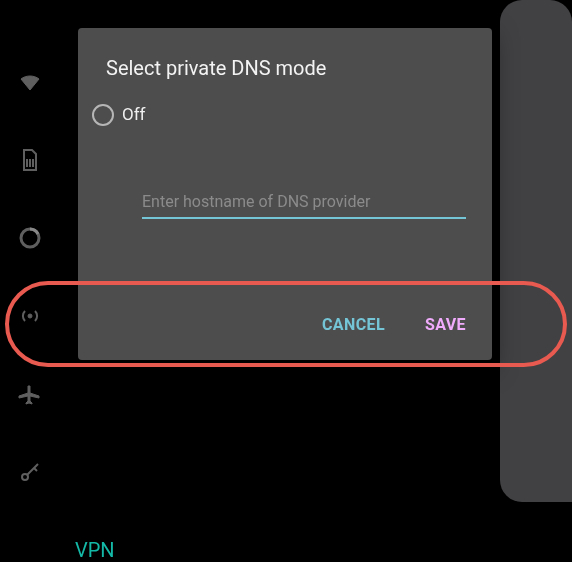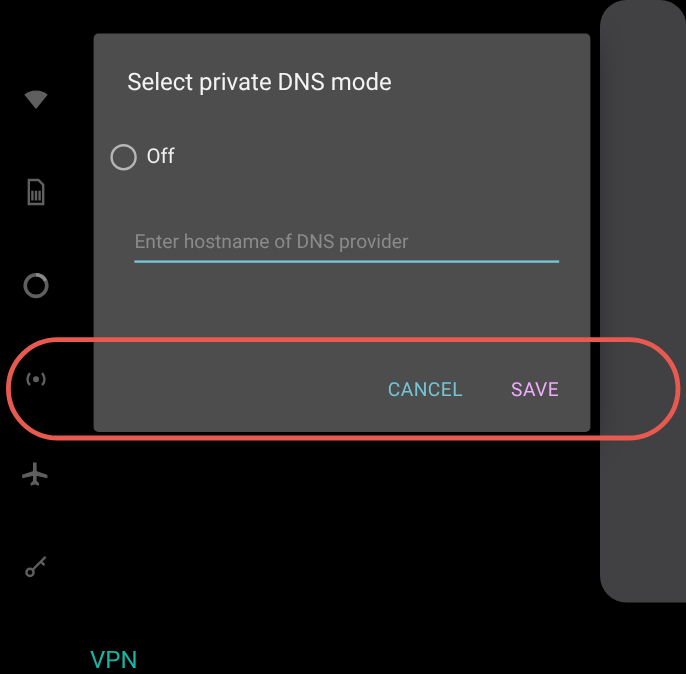--- a/index.html
+++ b/index.html
@@ -16,7 +16,7 @@
     .dialog { position:absolute; left:78px; top:28px; width:414px; height:332px; background:#4d4d4d; border-radius:4px; box-shadow:0 8px 24px rgba(0,0,0,.5); padding:28px 0 0 0; }
     .dialog-title { color:#f3f3f3; font-size:20px; font-weight:400; padding:0 28px 24px 28px; }
     .options { padding:0 12px; }
-    .option { display:flex; align-items:center; height:54px; cursor:pointer; gap:8px; }
+    .option { display:flex; height:54px; cursor:pointer; gap:8px; }
     .radio { width:22px; height:22px; border:2.5px solid #b6b6b6; border-radius:50%; flex-shrink:0; position:relative; margin-left:2px; }
     .radio.selected { border-color:#74c5d6; }
     .radio.selected::after { content:""; position:absolute; top:50%; left:50%; transform:translate(-50%,-50%); width:10px; height:10px; background:#74c5d6; border-radius:50%; }

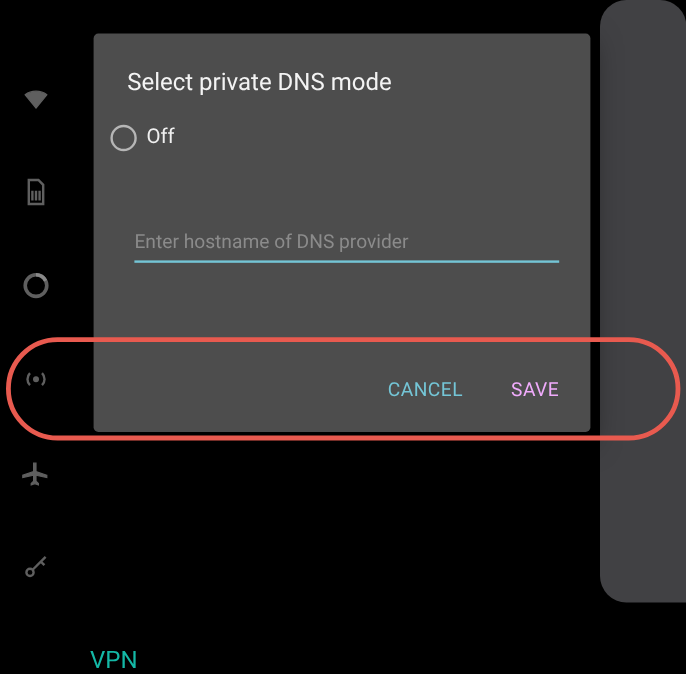--- a/index.html
+++ b/index.html
@@ -21,7 +21,7 @@
     .radio.selected { border-color:#74c5d6; }
     .radio.selected::after { content:""; position:absolute; top:50%; left:50%; transform:translate(-50%,-50%); width:10px; height:10px; background:#74c5d6; border-radius:50%; }
     .option-label { color:#f0f0f0; font-size:17px; }
-    .input-row { padding:30px 26px 0 34px; }
+    .input-row { padding:30px 26px 0 64px; }
     .input-row input { width:100%; background:transparent; border:none; border-bottom:2.5px solid #74c5d6; color:#e8e8e8; font-size:16px; padding:4px 0 6px 0; outline:none; }
     .input-row input::placeholder { color:#8b8b8b; }
     .actions { position:absolute; right:26px; bottom:26px; display:flex; gap:40px; align-items:center; }

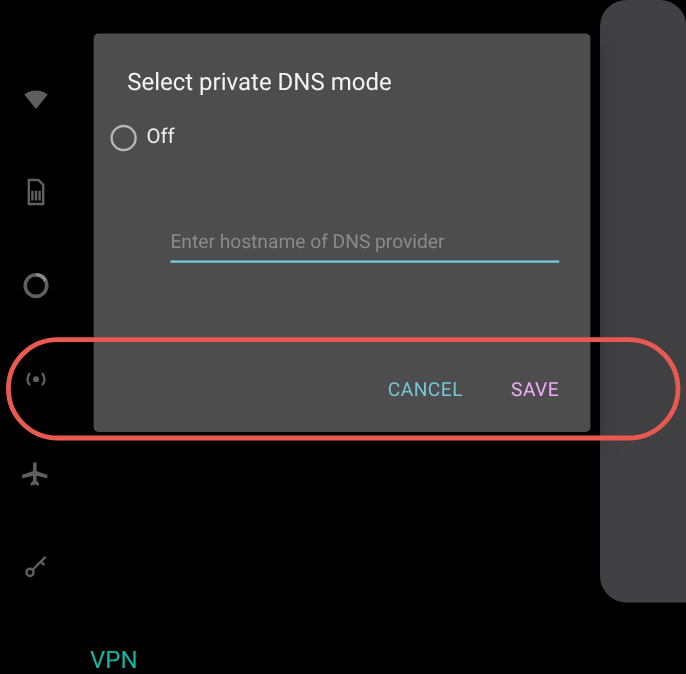--- a/index.html
+++ b/index.html
@@ -25,7 +25,7 @@
     .input-row input { width:100%; background:transparent; border:none; border-bottom:2.5px solid #74c5d6; color:#e8e8e8; font-size:16px; padding:4px 0 6px 0; outline:none; }
     .input-row input::placeholder { color:#8b8b8b; }
     .actions { position:absolute; right:26px; bottom:26px; display:flex; gap:40px; align-items:center; }
-    .btn { font-size:16px; font-weight:400; letter-spacing:.4px; cursor:pointer; background:none; border:none; }
+    .btn { font-size:16px; font-weight:700; letter-spacing:.4px; cursor:pointer; background:none; border:none; }
     .btn-cancel { color:#74c5d6; }
     .btn-save { color:#f0abfc; }
     

